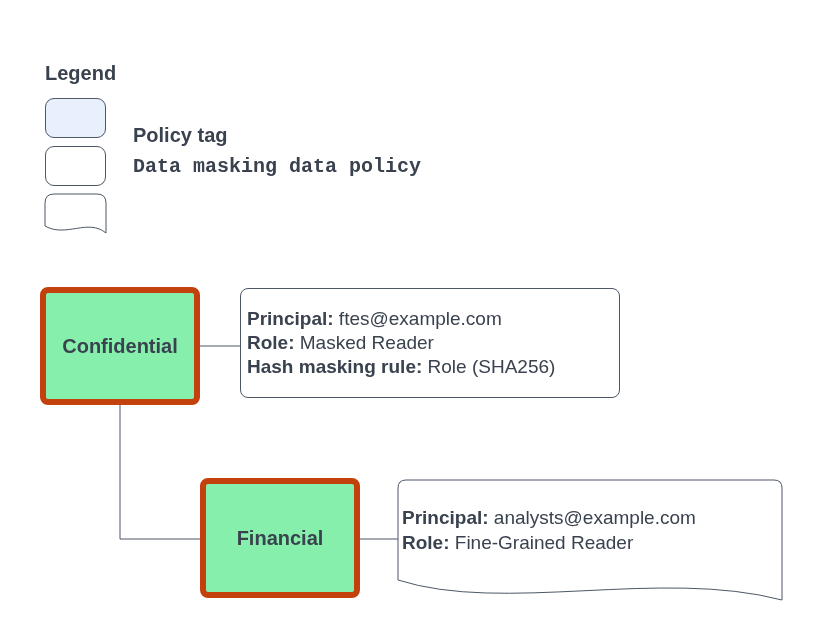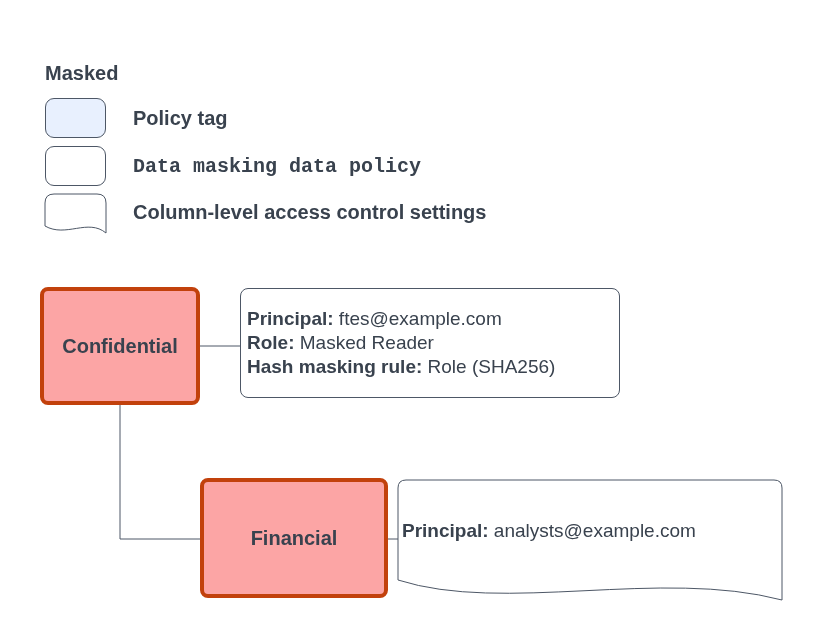--- a/index.html
+++ b/index.html
@@ -68,7 +68,7 @@
              C 660 568, 504 614, 398 580" fill="#ffffff"></path>
   </svg>
 
-  <div class="legend-title">Masked</div>
+  <div class="legend-title">Legend</div>
 
   <div class="legend-swatch blue" style="top:98px;"></div>
   <div class="legend-label" style="top:98px;">Policy tag</div>

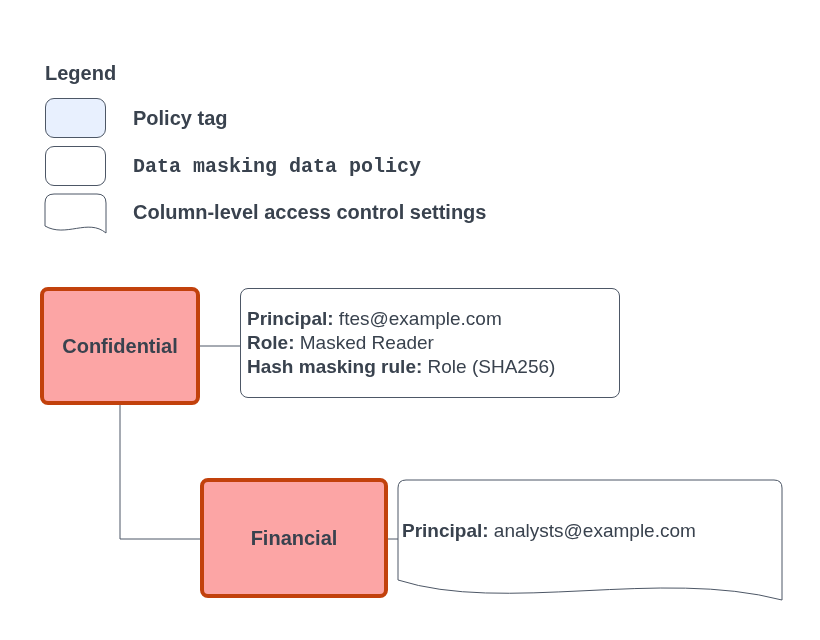--- a/index.html
+++ b/index.html
@@ -71,7 +71,7 @@
   <div class="legend-title">Legend</div>
 
   <div class="legend-swatch blue" style="top:98px;"></div>
-  <div class="legend-label" style="top:98px;">Policy tag</div>
+  <div class="legend-label" style="top:115px;">Policy tag</div>
 
   <div class="legend-swatch" style="top:146px;"></div>
   <div class="legend-label" style="top:146px;font-family:Liberation Mono, monospace;">Data masking data policy</div>

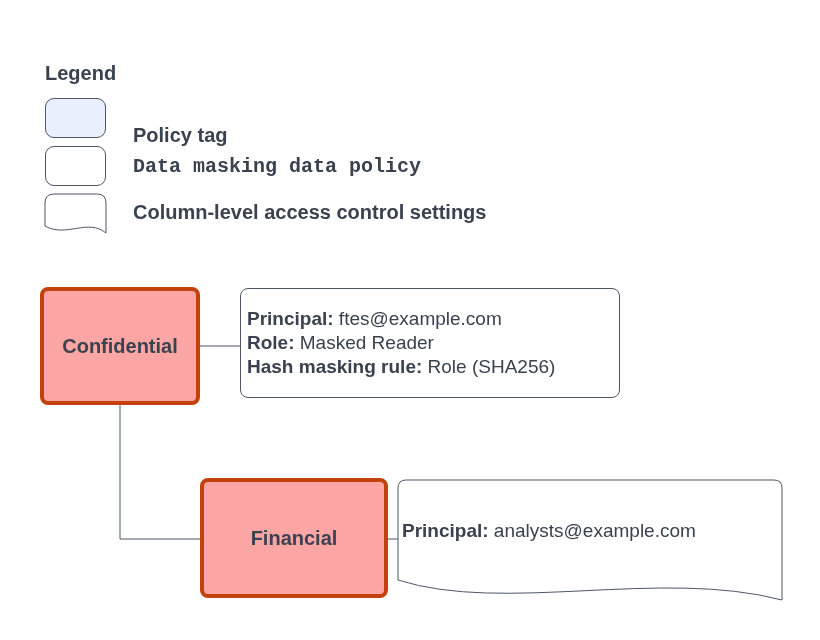--- a/index.html
+++ b/index.html
@@ -76,7 +76,6 @@
   <div class="legend-swatch" style="top:146px;"></div>
   <div class="legend-label" style="top:146px;font-family:Liberation Mono, monospace;">Data masking data policy</div>
 
-  <div class="legend-label" style="top:192px;">Column-level access control settings</div>
 
   <div class="tag-box" style="left:40px;top:287px;width:160px;height:118px;">
     <span>Confidential</span>

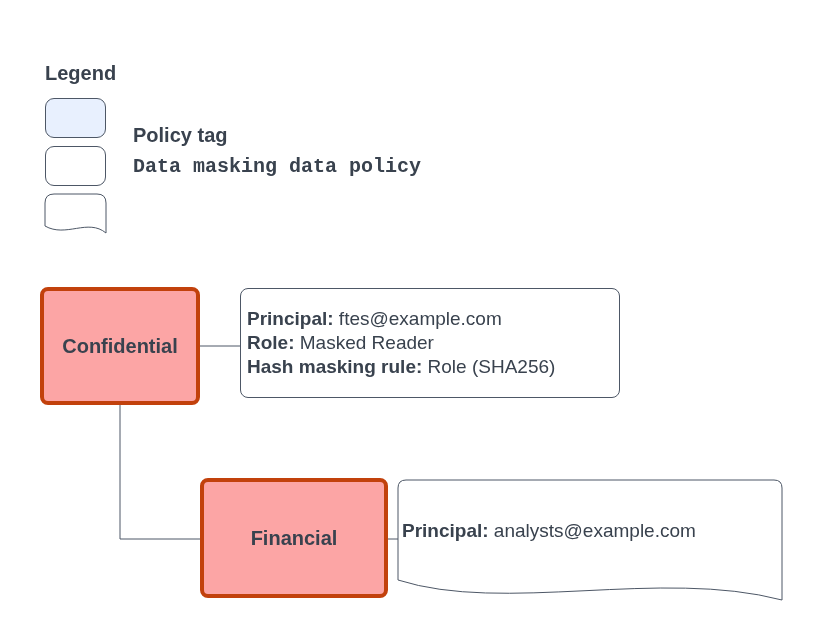--- a/index.html
+++ b/index.html
@@ -29,8 +29,8 @@
 
   
   .tag-box{
-    position:absolute;background:#fca5a5;
-    border:4px solid #c2410c;border-radius:8px;
+    position:absolute;background:#86efac;
+    border:6px solid #c2410c;border-radius:8px;
     display:flex;align-items:center;justify-content:center;
     font-size:20px;font-weight:bold;box-sizing:border-box;
   }

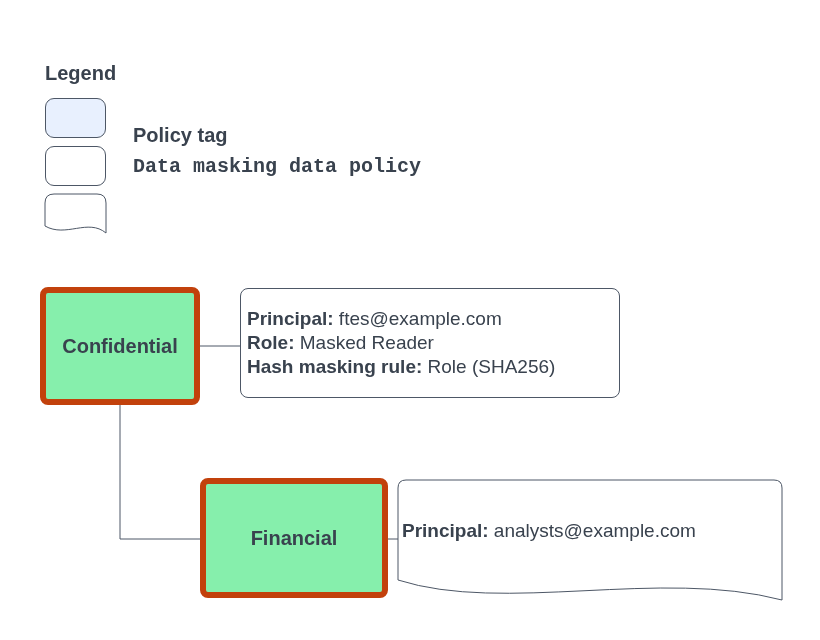--- a/index.html
+++ b/index.html
@@ -96,7 +96,7 @@
     </div>
   </div>
 
-  <div class="tag-box" style="left:200px;top:478px;width:188px;height:120px;">
+  <div class="tag-box" style="left:200px;top:478px;width:160px;height:120px;">
     <span>Financial</span>
   </div>
 

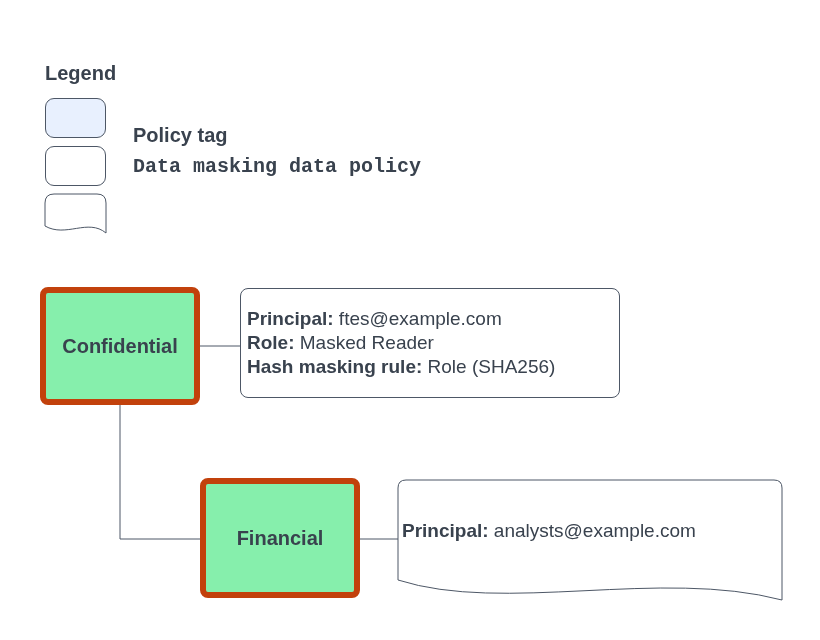--- a/index.html
+++ b/index.html
@@ -105,6 +105,10 @@
       <b>Principal:</b>
       <span>analysts@example.com</span>
     </div>
+    <div class="kv">
+      <b>Role:</b>
+      <span>Fine-Grained Reader</span>
+    </div>
   </div>
 
 </div>

